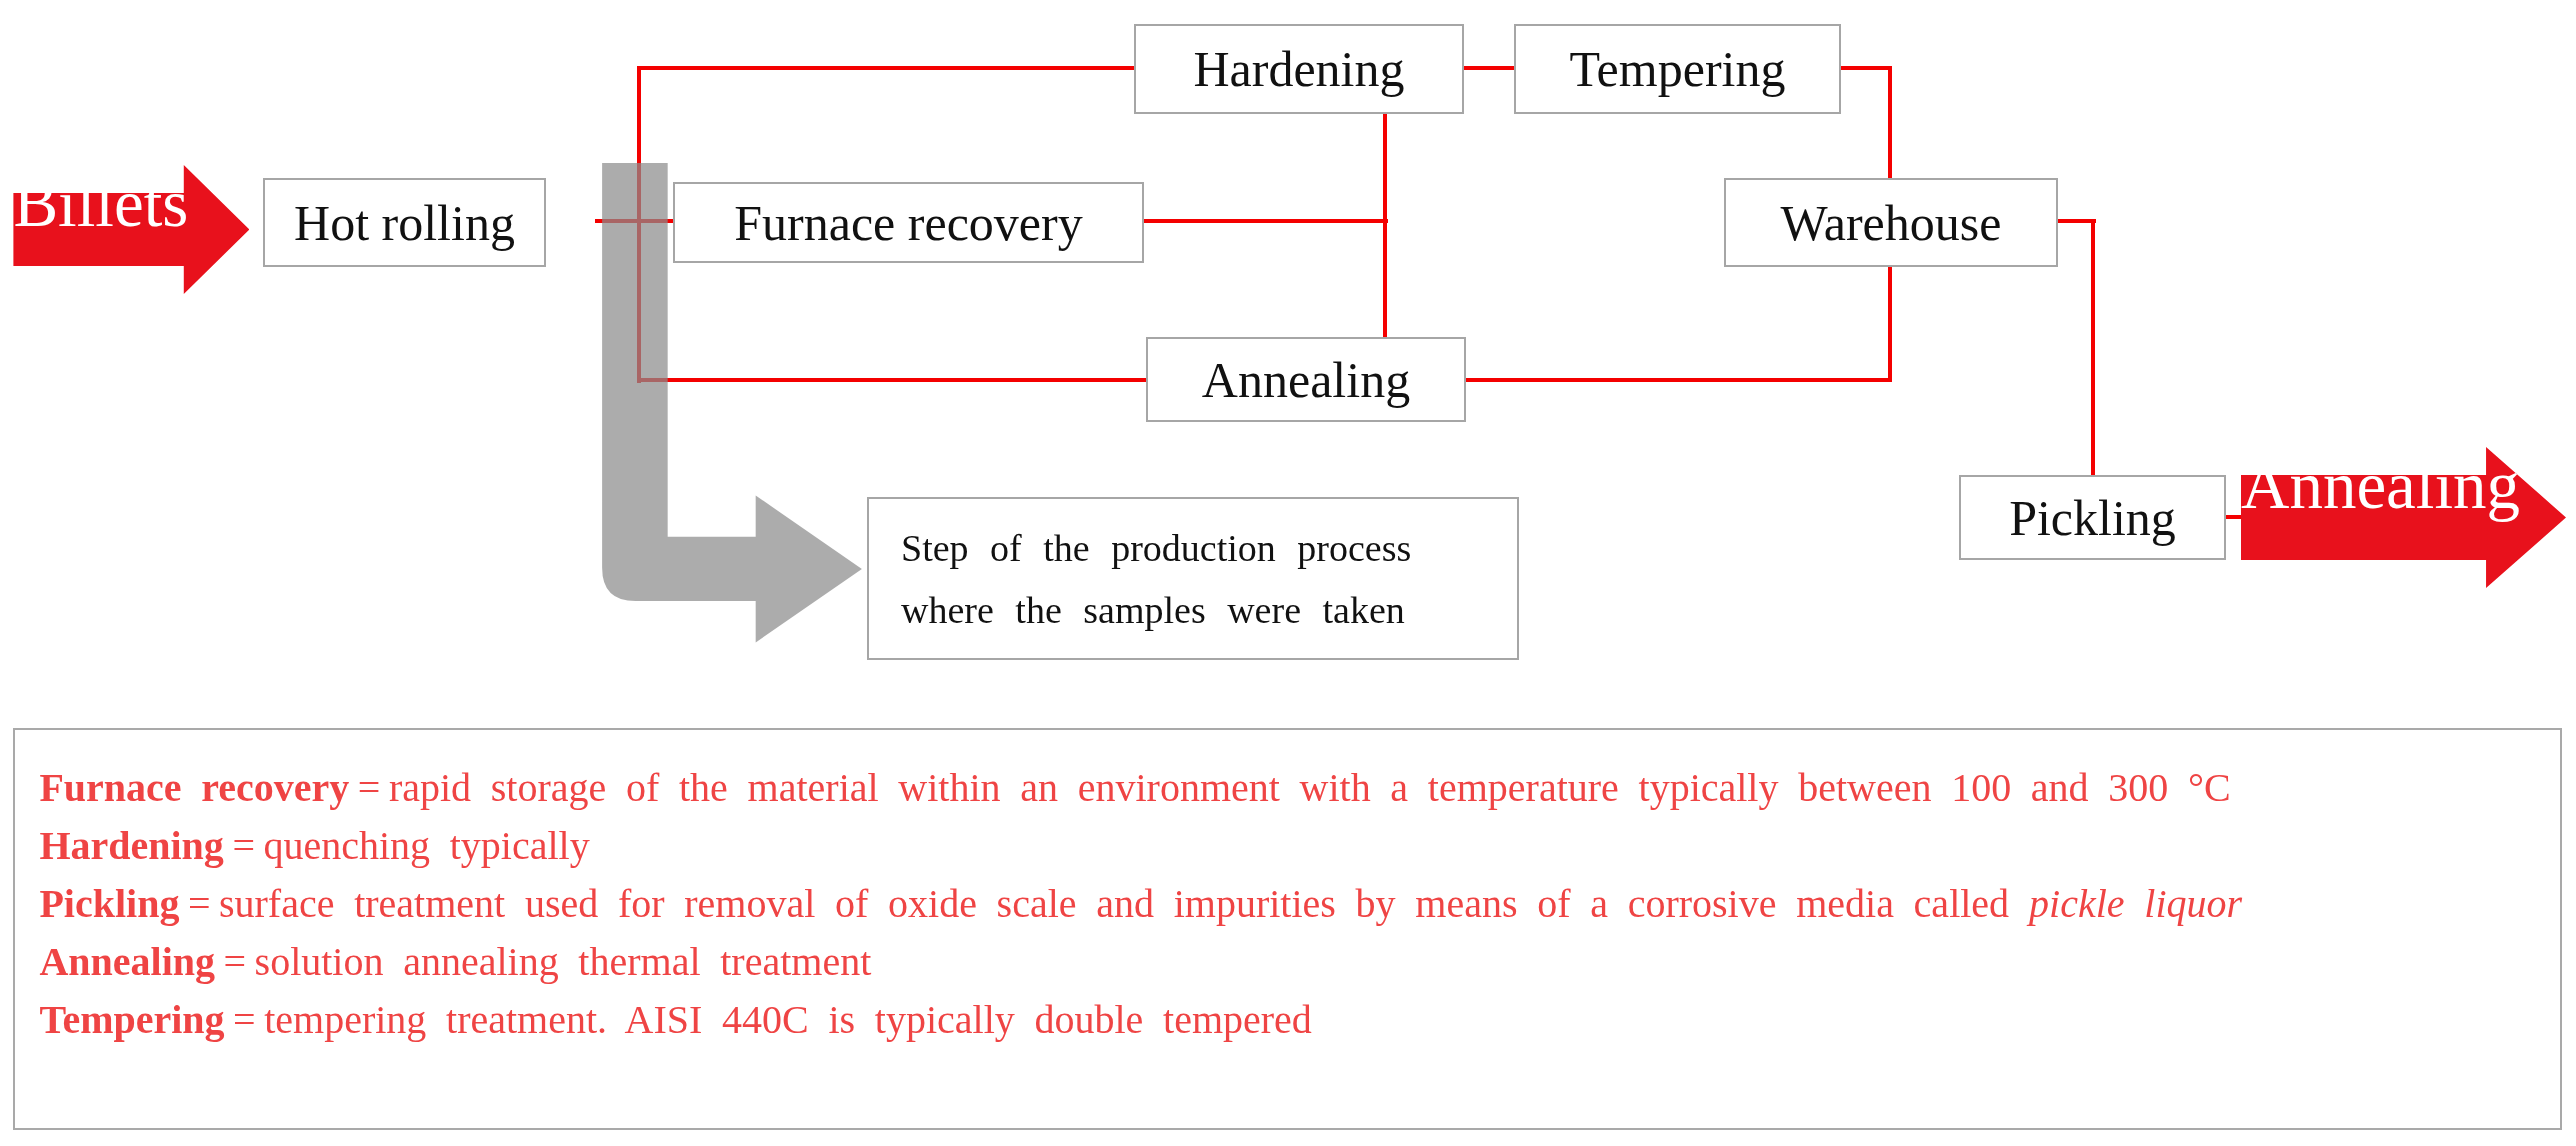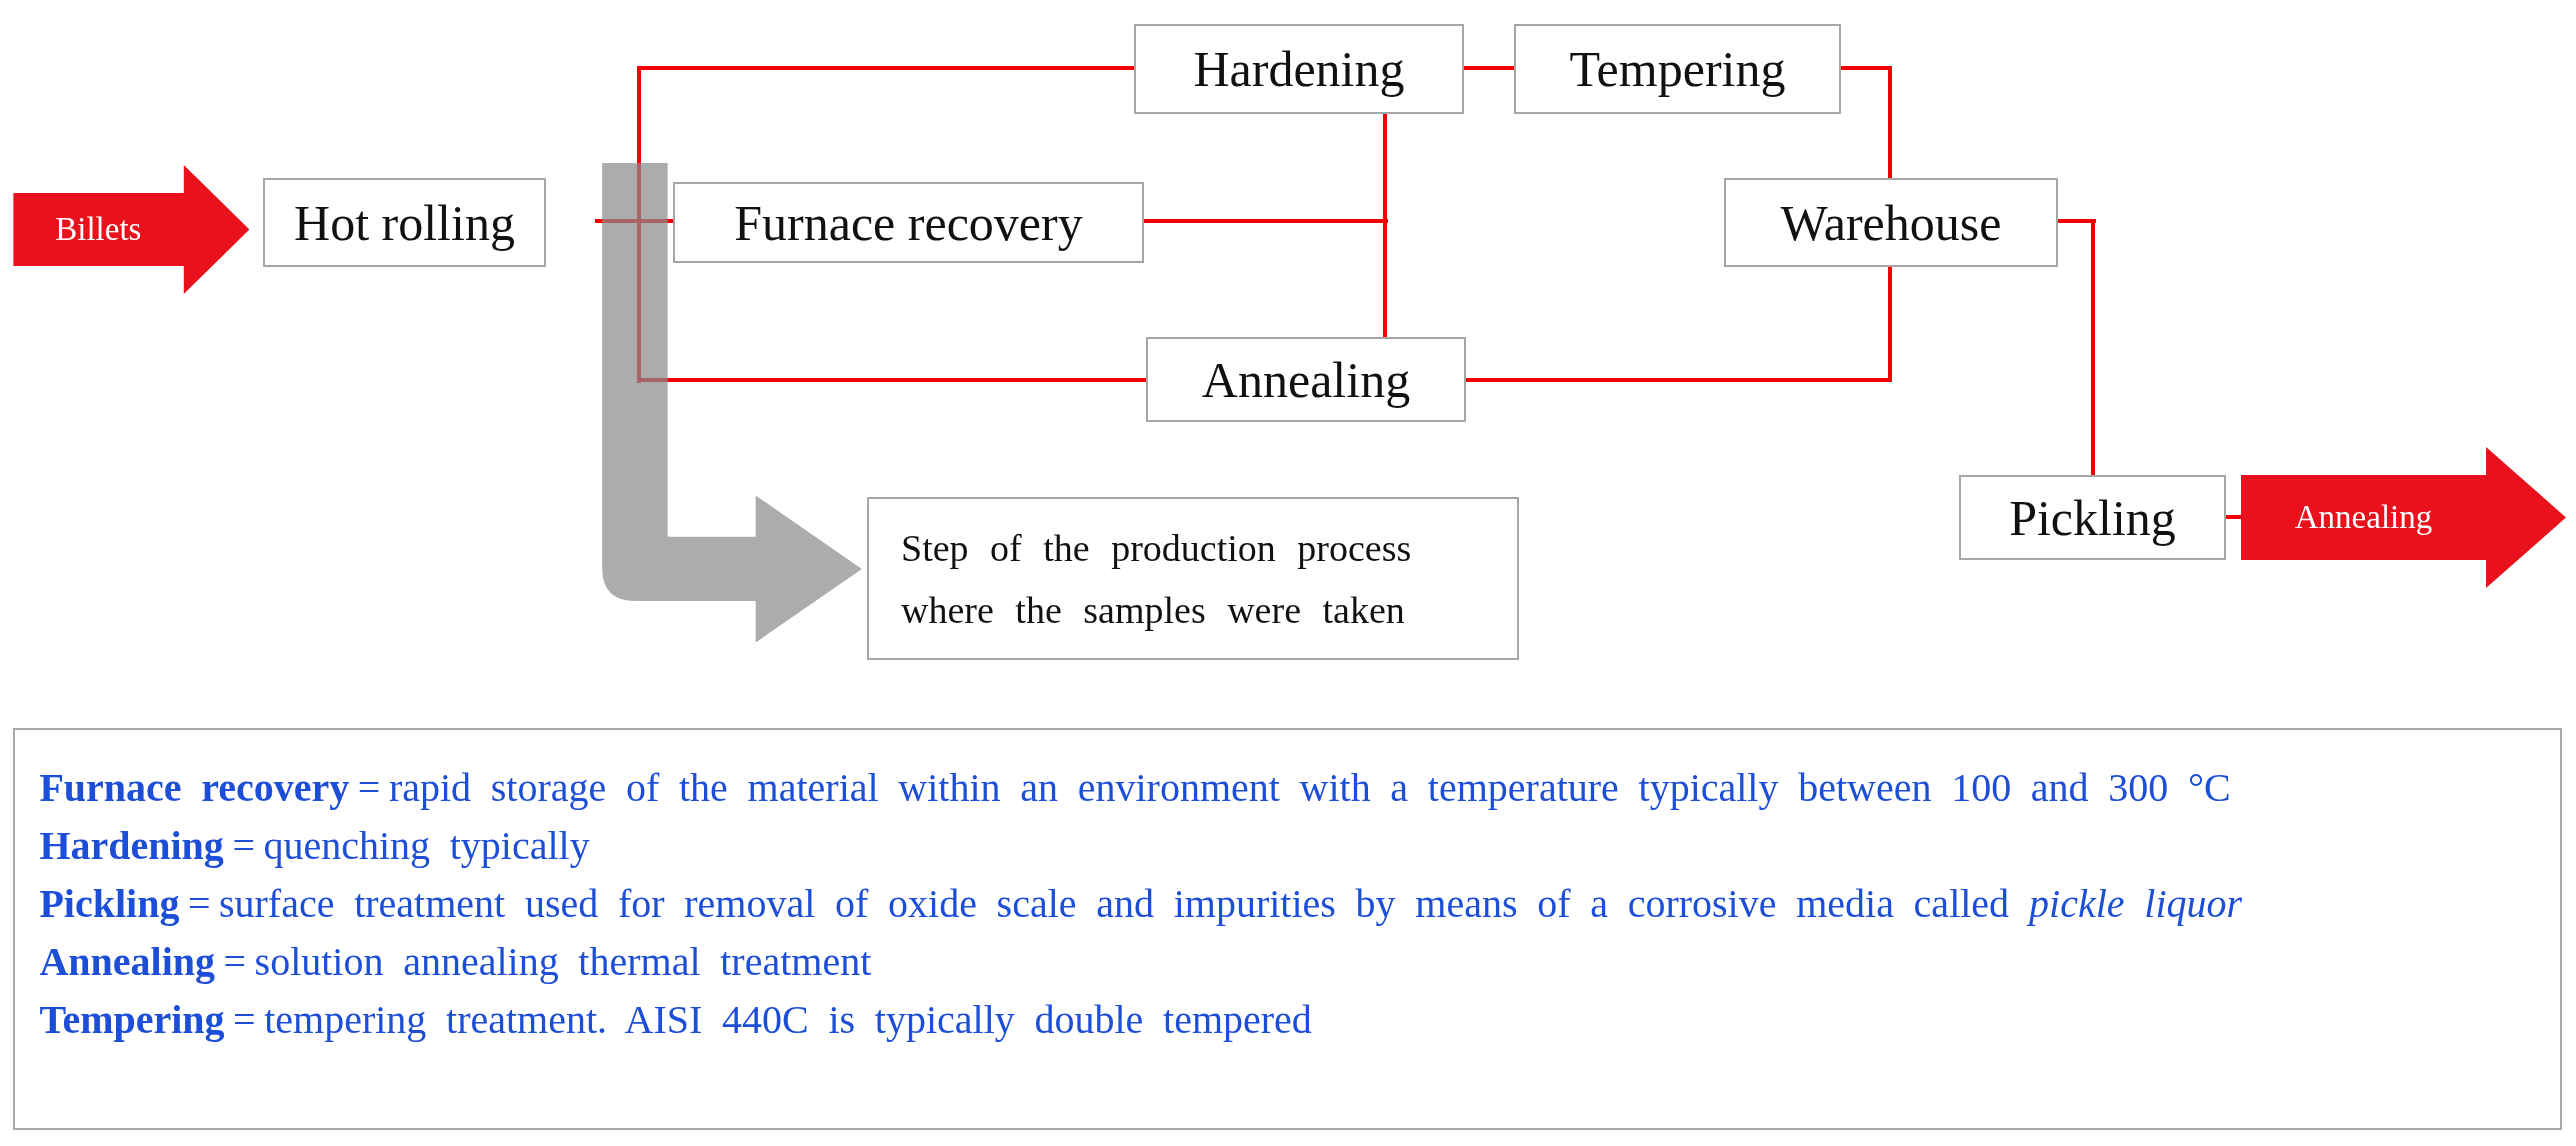--- a/index.html
+++ b/index.html
@@ -32,8 +32,8 @@
   .block-arrow {
     position: absolute; z-index: 3;
     background: #e8111c;
-    display: flex; align-items: center;
-    color: #ffffff; font-size: 33px;
+    display: flex; align-items: flex-start;
+    color: #ffffff; font-size: 67px;
   }
   .block-arrow .arrow-label { text-align: center; }
 

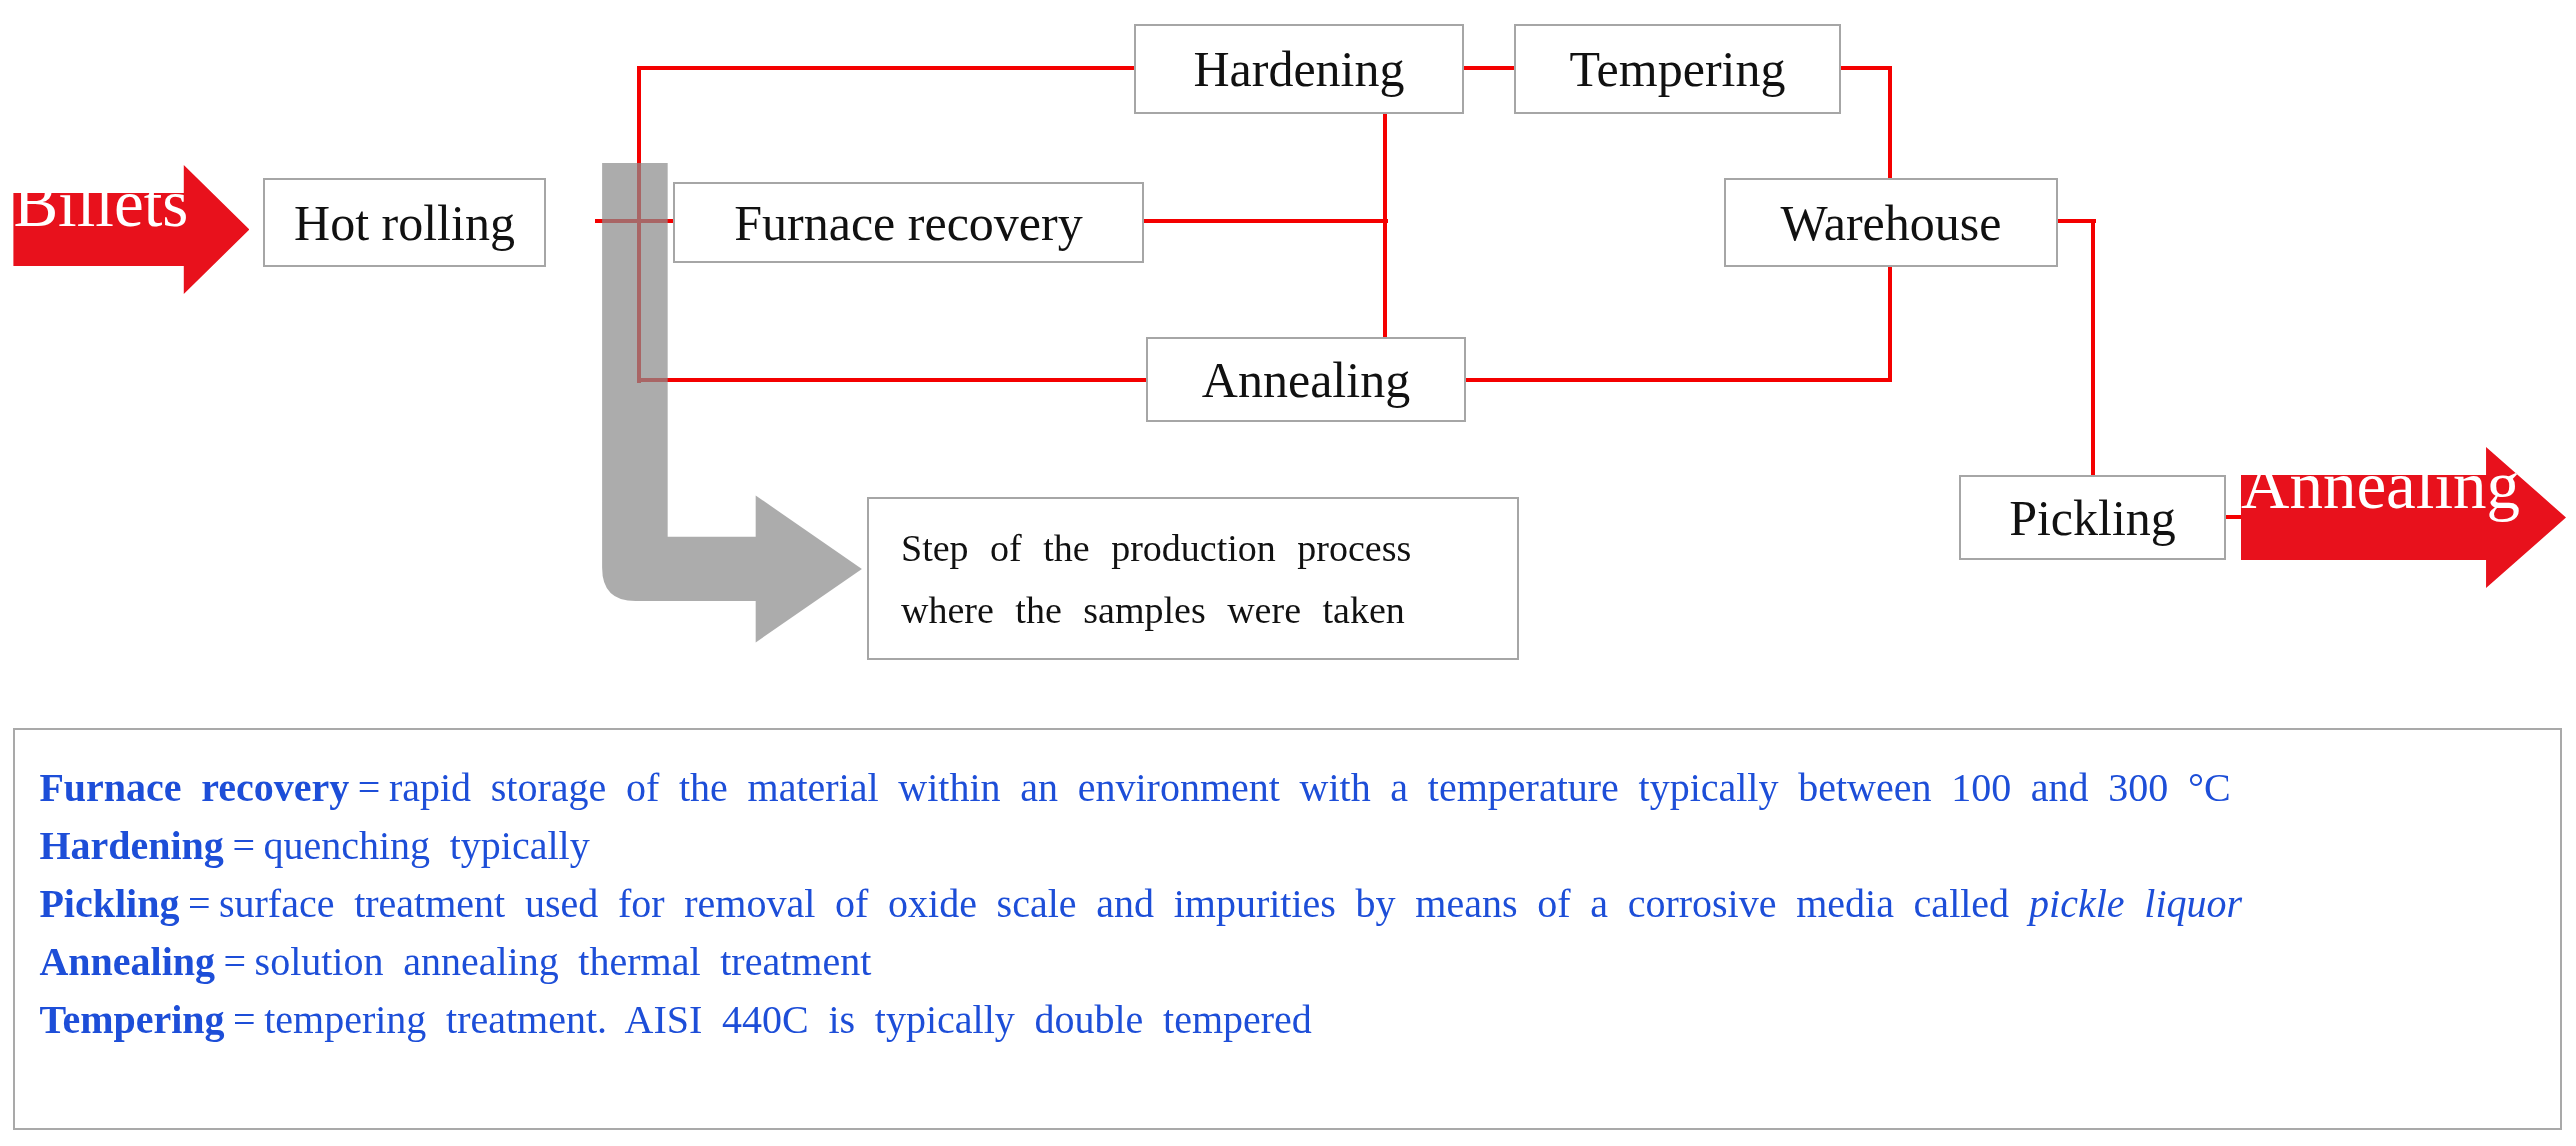--- a/index.html
+++ b/index.html
@@ -61,7 +61,7 @@
     padding: 29px 0 0 24px;
   }
   .legend-row {
-    font-size: 40px; color: #1d4ed8;
+    font-size: 40px; color: #ef4444;
     line-height: 58px;
     word-spacing: 9.7px;
     white-space: nowrap;

